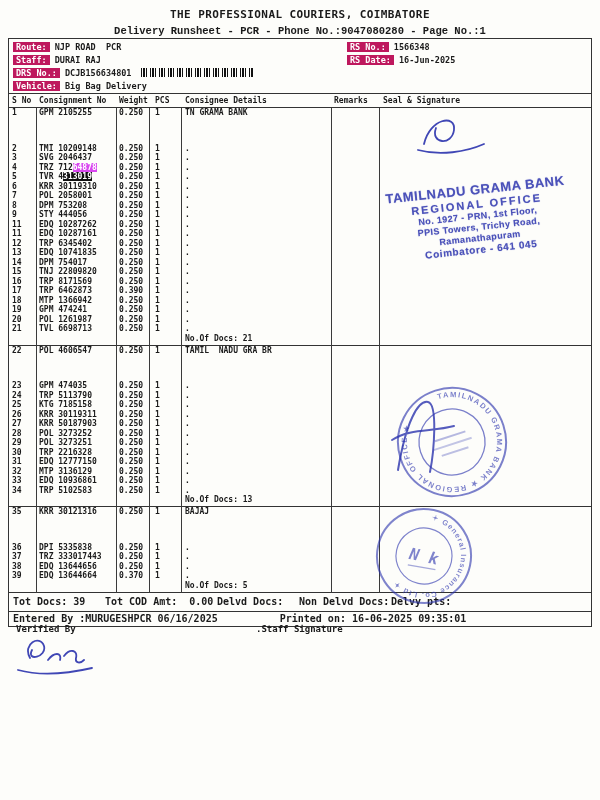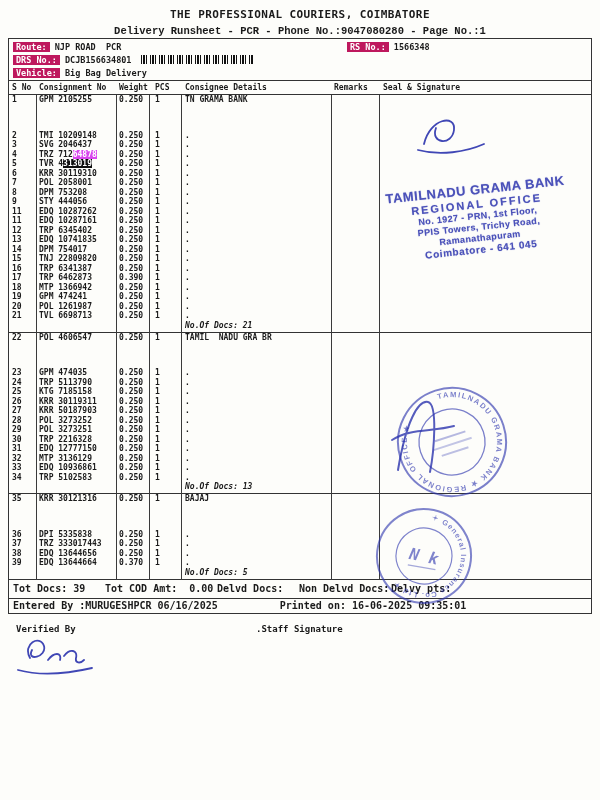--- a/index.html
+++ b/index.html
@@ -89,6 +89,16 @@
         </div>
       </div>
       <div class="info-row">
+        <div class="pair left">
+          <span class="lbl">Staff:</span>
+          <span>DURAI RAJ</span>
+        </div>
+        <div class="pair">
+          <span class="lbl">RS Date:</span>
+          <span>16-Jun-2025</span>
+        </div>
+      </div>
+      <div class="info-row">
         <div class="pair">
           <span class="lbl">DRS No.:</span>
           <span>DCJB156634801</span>

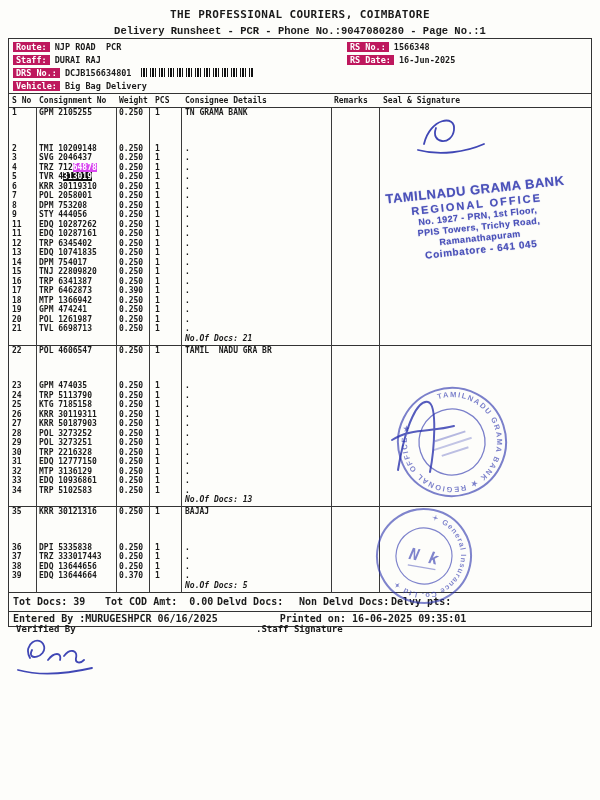--- a/index.html
+++ b/index.html
@@ -268,7 +268,7 @@
         </div>
         <div class="trow">
           <span class="cell c-sno">16</span>
-          <span class="cell c-cno">TRP 6341387</span>
+          <span class="cell c-cno">TRP 8171569</span>
           <span class="cell c-wt">0.250</span>
           <span class="cell c-pcs">1</span>
           <span class="cell c-det">.</span>

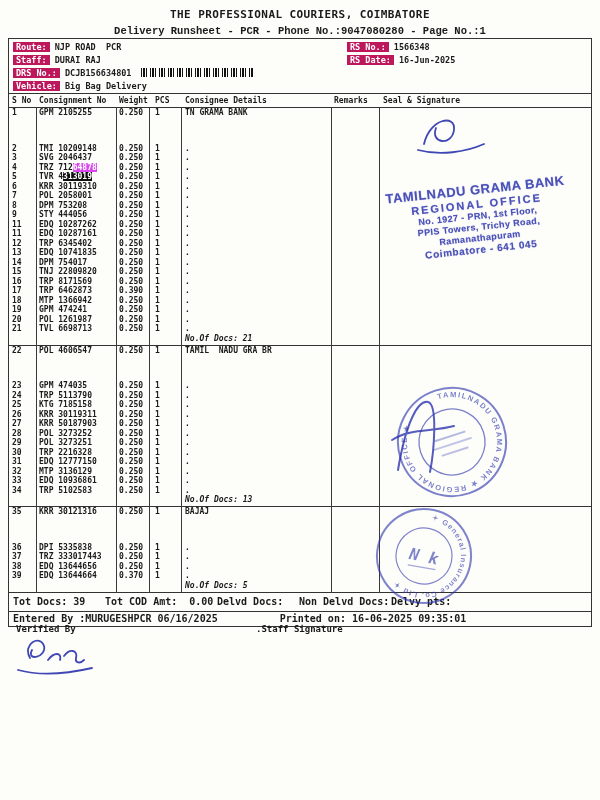--- a/index.html
+++ b/index.html
@@ -39,7 +39,7 @@
   .vline{position:absolute;top:0;bottom:0;width:1px;background:#3a3a3a;}
   .trow{display:flex;height:9.5px;line-height:9.5px;}
   .group-gap{height:26px;}
-  .docs-row{height:11px;line-height:10px;border-bottom:1px solid #333;padding-left:176px;font-size:8px;font-style:italic;}
+  .docs-row{height:11px;line-height:10px;border-bottom:1px solid #333;padding-left:176px;font-size:8px;}
 
   .totals{display:flex;font-size:10px;height:18px;align-items:center;white-space:pre;}
   .tseg1{width:92px;padding-left:4px;}

